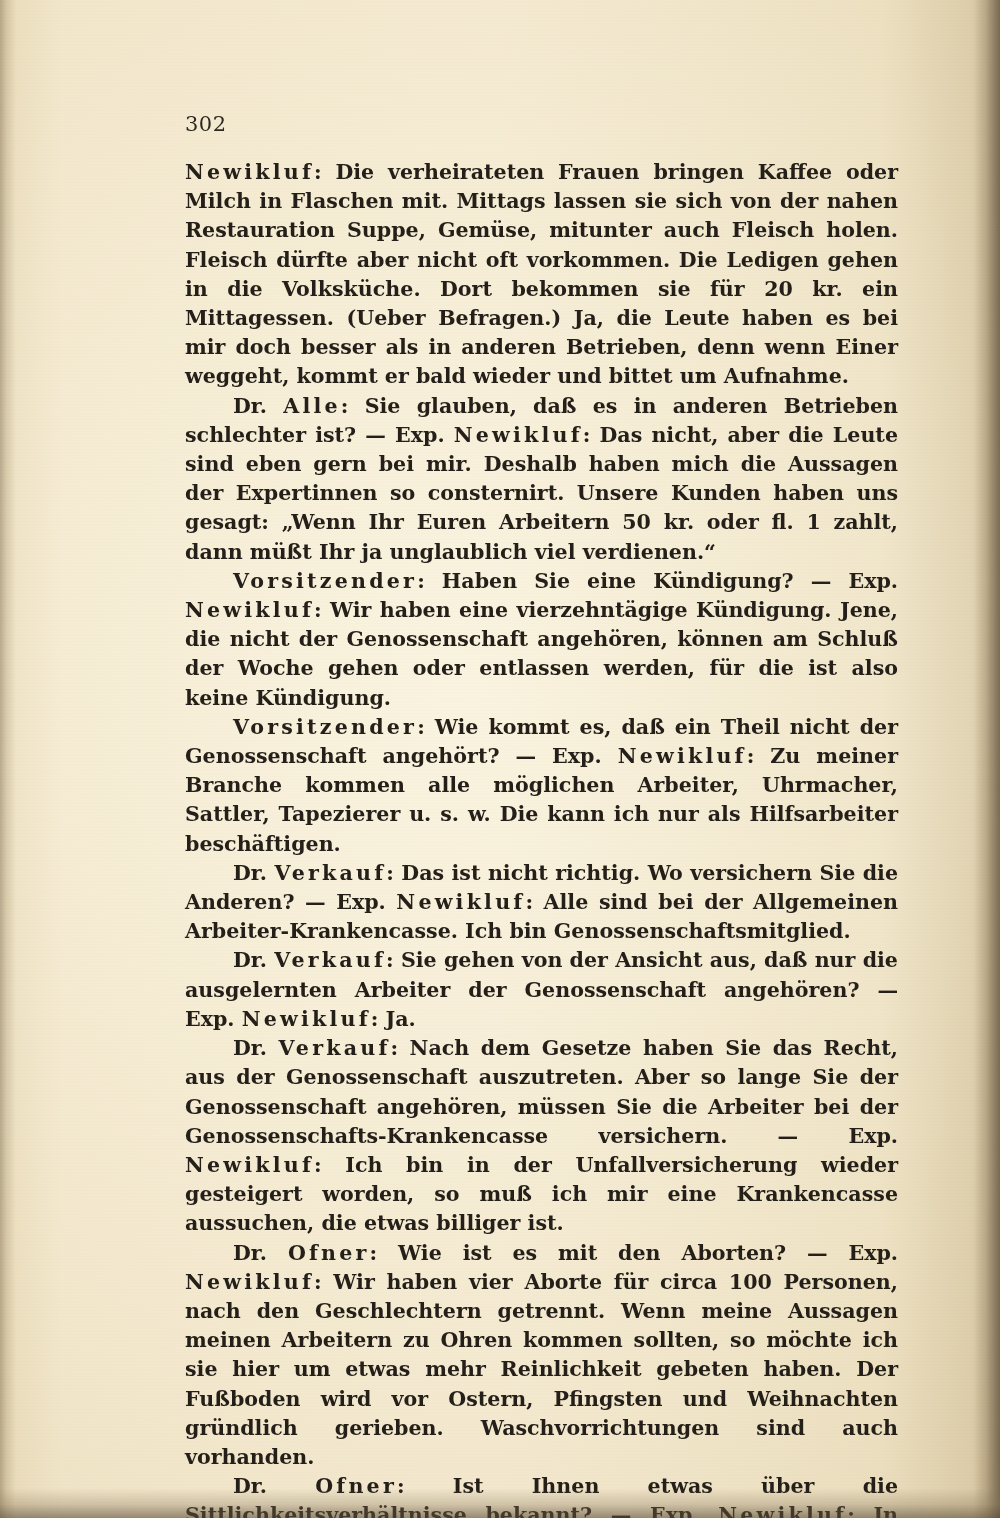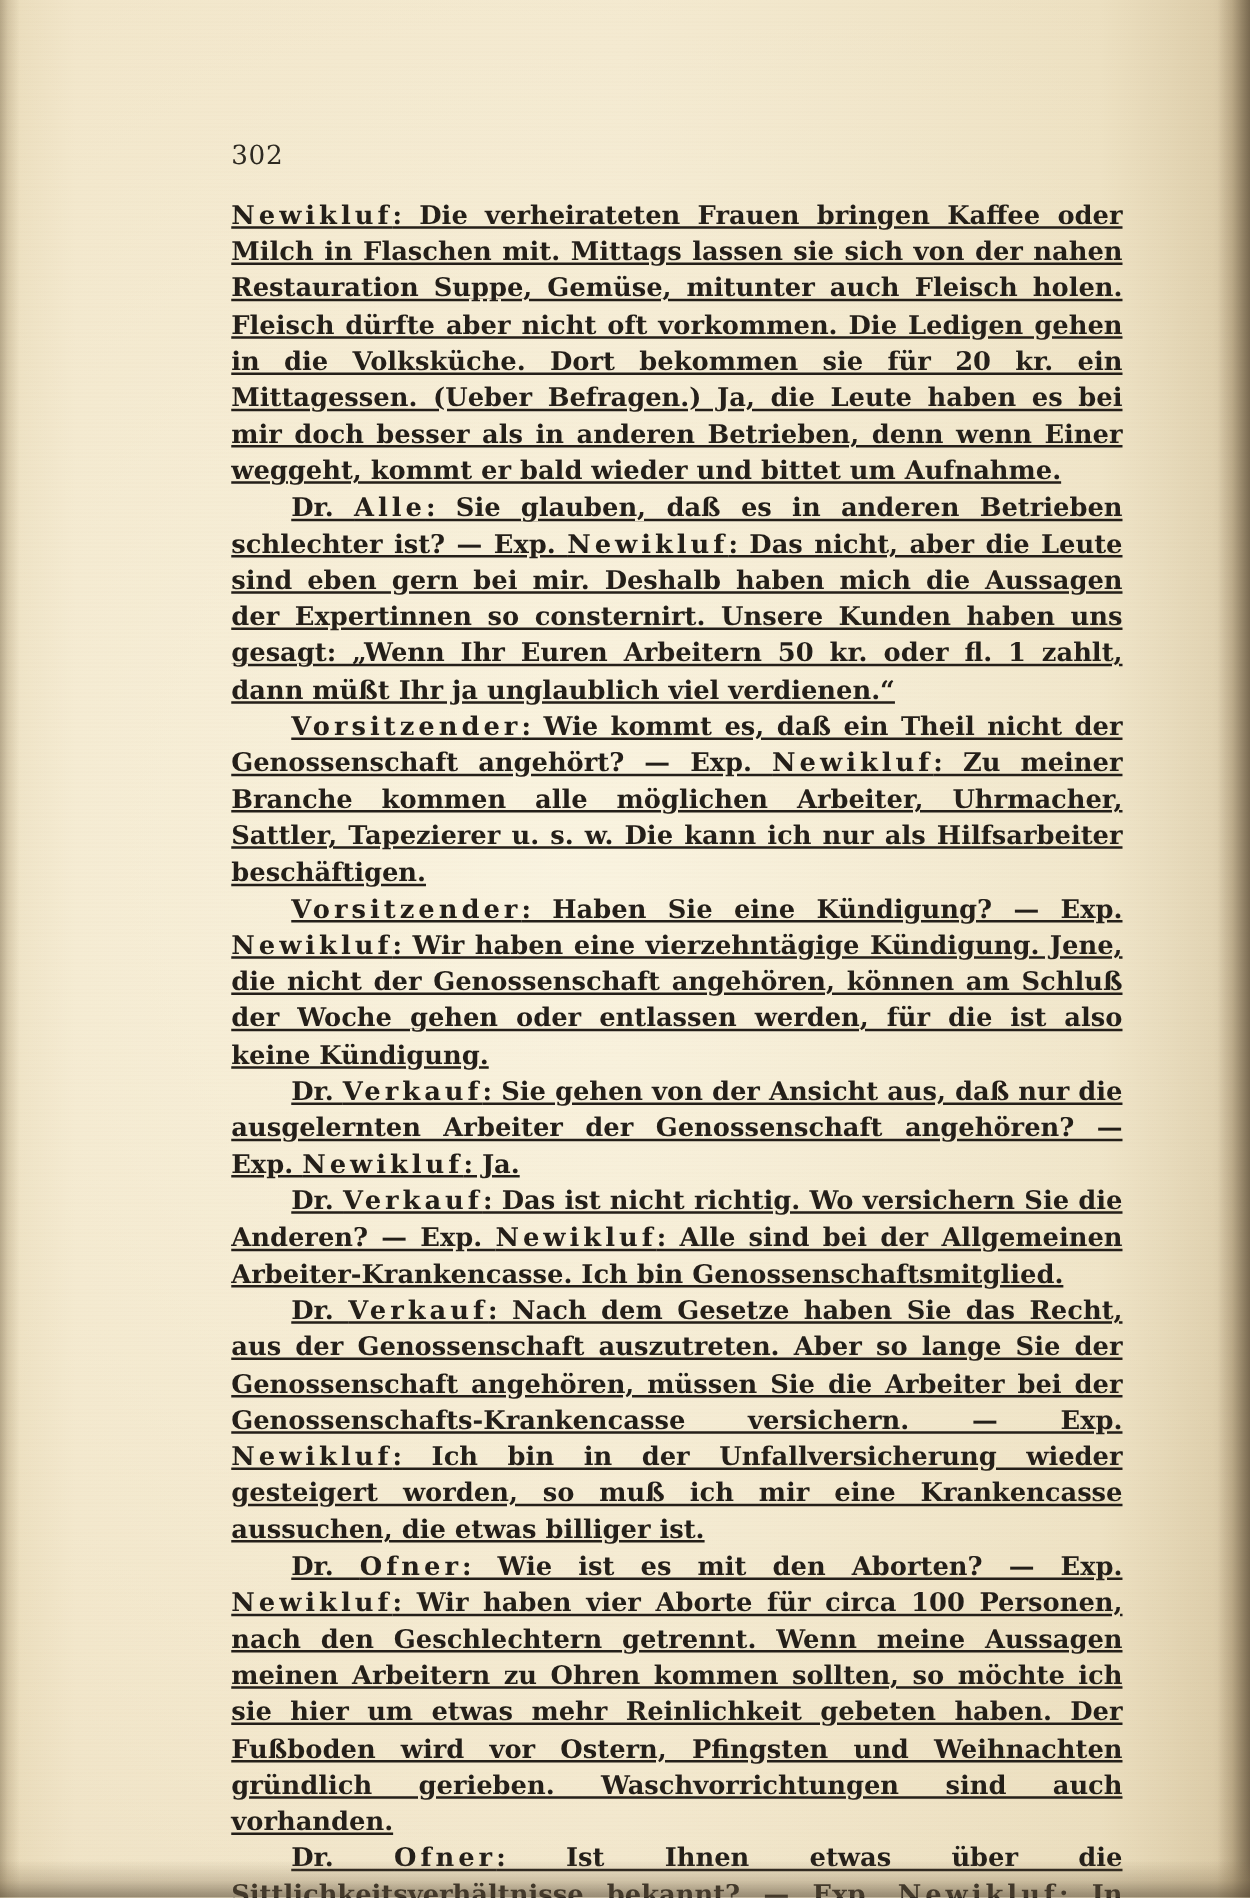--- a/index.html
+++ b/index.html
@@ -68,7 +68,6 @@
   }
   .textblock p {
     margin: 0;
-    text-decoration: underline;
   }
   .textblock p.ind {
     text-indent: 48px;

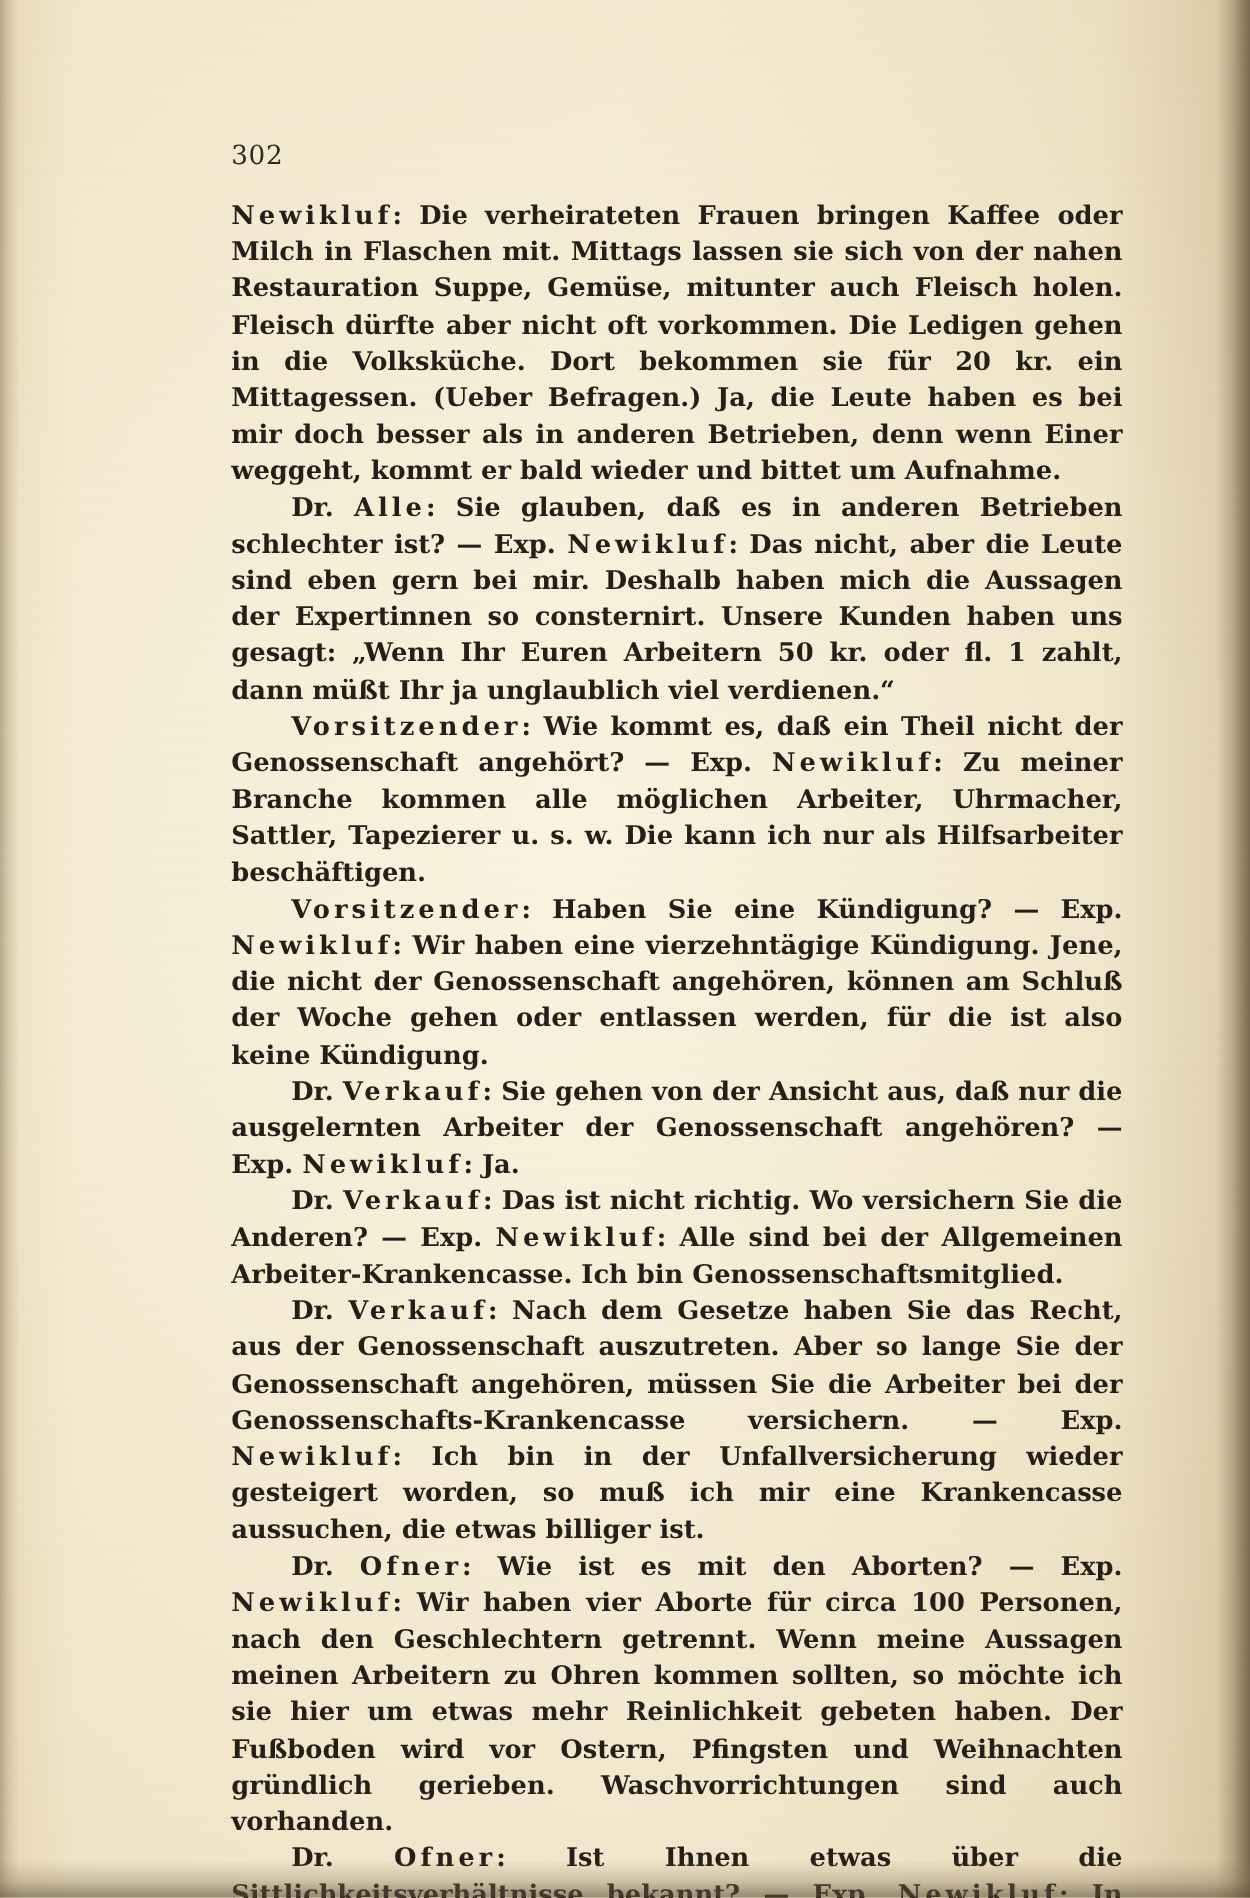--- a/index.html
+++ b/index.html
@@ -98,8 +98,8 @@
   <div class="textblock" id="textblock">
       <p class=""><span class="sp">Newikluf</span>: Die verheirateten Frauen bringen Kaffee oder Milch in Flaschen mit. Mittags lassen sie sich von der nahen Restauration Suppe, Gemüse, mitunter auch Fleisch holen. Fleisch dürfte aber nicht oft vorkommen. Die Ledigen gehen in die Volksküche. Dort bekommen sie für 20 kr. ein Mittagessen. (Ueber Befragen.) Ja, die Leute haben es bei mir doch besser als in anderen Betrieben, denn wenn Einer weggeht, kommt er bald wieder und bittet um Aufnahme.</p>
       <p class="ind">Dr. <span class="sp">Alle</span>: Sie glauben, daß es in anderen Betrieben schlechter ist? — Exp. <span class="sp">Newikluf</span>: Das nicht, aber die Leute sind eben gern bei mir. Deshalb haben mich die Aussagen der Expertinnen so consternirt. Unsere Kunden haben uns gesagt: „Wenn Ihr Euren Arbeitern 50 kr. oder fl. 1 zahlt, dann müßt Ihr ja unglaublich viel verdienen.“</p>
+      <p class="ind"><span class="sp">Vorsitzender</span>: Haben Sie eine Kündigung? — Exp. <span class="sp">Newikluf</span>: Wir haben eine vierzehntägige Kündigung. Jene, die nicht der Genossenschaft angehören, können am Schluß der Woche gehen oder entlassen werden, für die ist also keine Kündigung.</p>
       <p class="ind"><span class="sp">Vorsitzender</span>: Wie kommt es, daß ein Theil nicht der Genossenschaft angehört? — Exp. <span class="sp">Newikluf</span>: Zu meiner Branche kommen alle möglichen Arbeiter, Uhrmacher, Sattler, Tapezierer u. s. w. Die kann ich nur als Hilfsarbeiter beschäftigen.</p>
-      <p class="ind"><span class="sp">Vorsitzender</span>: Haben Sie eine Kündigung? — Exp. <span class="sp">Newikluf</span>: Wir haben eine vierzehntägige Kündigung. Jene, die nicht der Genossenschaft angehören, können am Schluß der Woche gehen oder entlassen werden, für die ist also keine Kündigung.</p>
       <p class="ind">Dr. <span class="sp">Verkauf</span>: Sie gehen von der Ansicht aus, daß nur die ausgelernten Arbeiter der Genossenschaft angehören? — Exp. <span class="sp">Newikluf</span>: Ja.</p>
       <p class="ind">Dr. <span class="sp">Verkauf</span>: Das ist nicht richtig. Wo versichern Sie die Anderen? — Exp. <span class="sp">Newikluf</span>: Alle sind bei der Allgemeinen Arbeiter-Krankencasse. Ich bin Genossenschaftsmitglied.</p>
       <p class="ind">Dr. <span class="sp">Verkauf</span>: Nach dem Gesetze haben Sie das Recht, aus der Genossenschaft auszutreten. Aber so lange Sie der Genossenschaft angehören, müssen Sie die Arbeiter bei der Genossenschafts-Krankencasse versichern. — Exp. <span class="sp">Newikluf</span>: Ich bin in der Unfallversicherung wieder gesteigert worden, so muß ich mir eine Krankencasse aussuchen, die etwas billiger ist.</p>

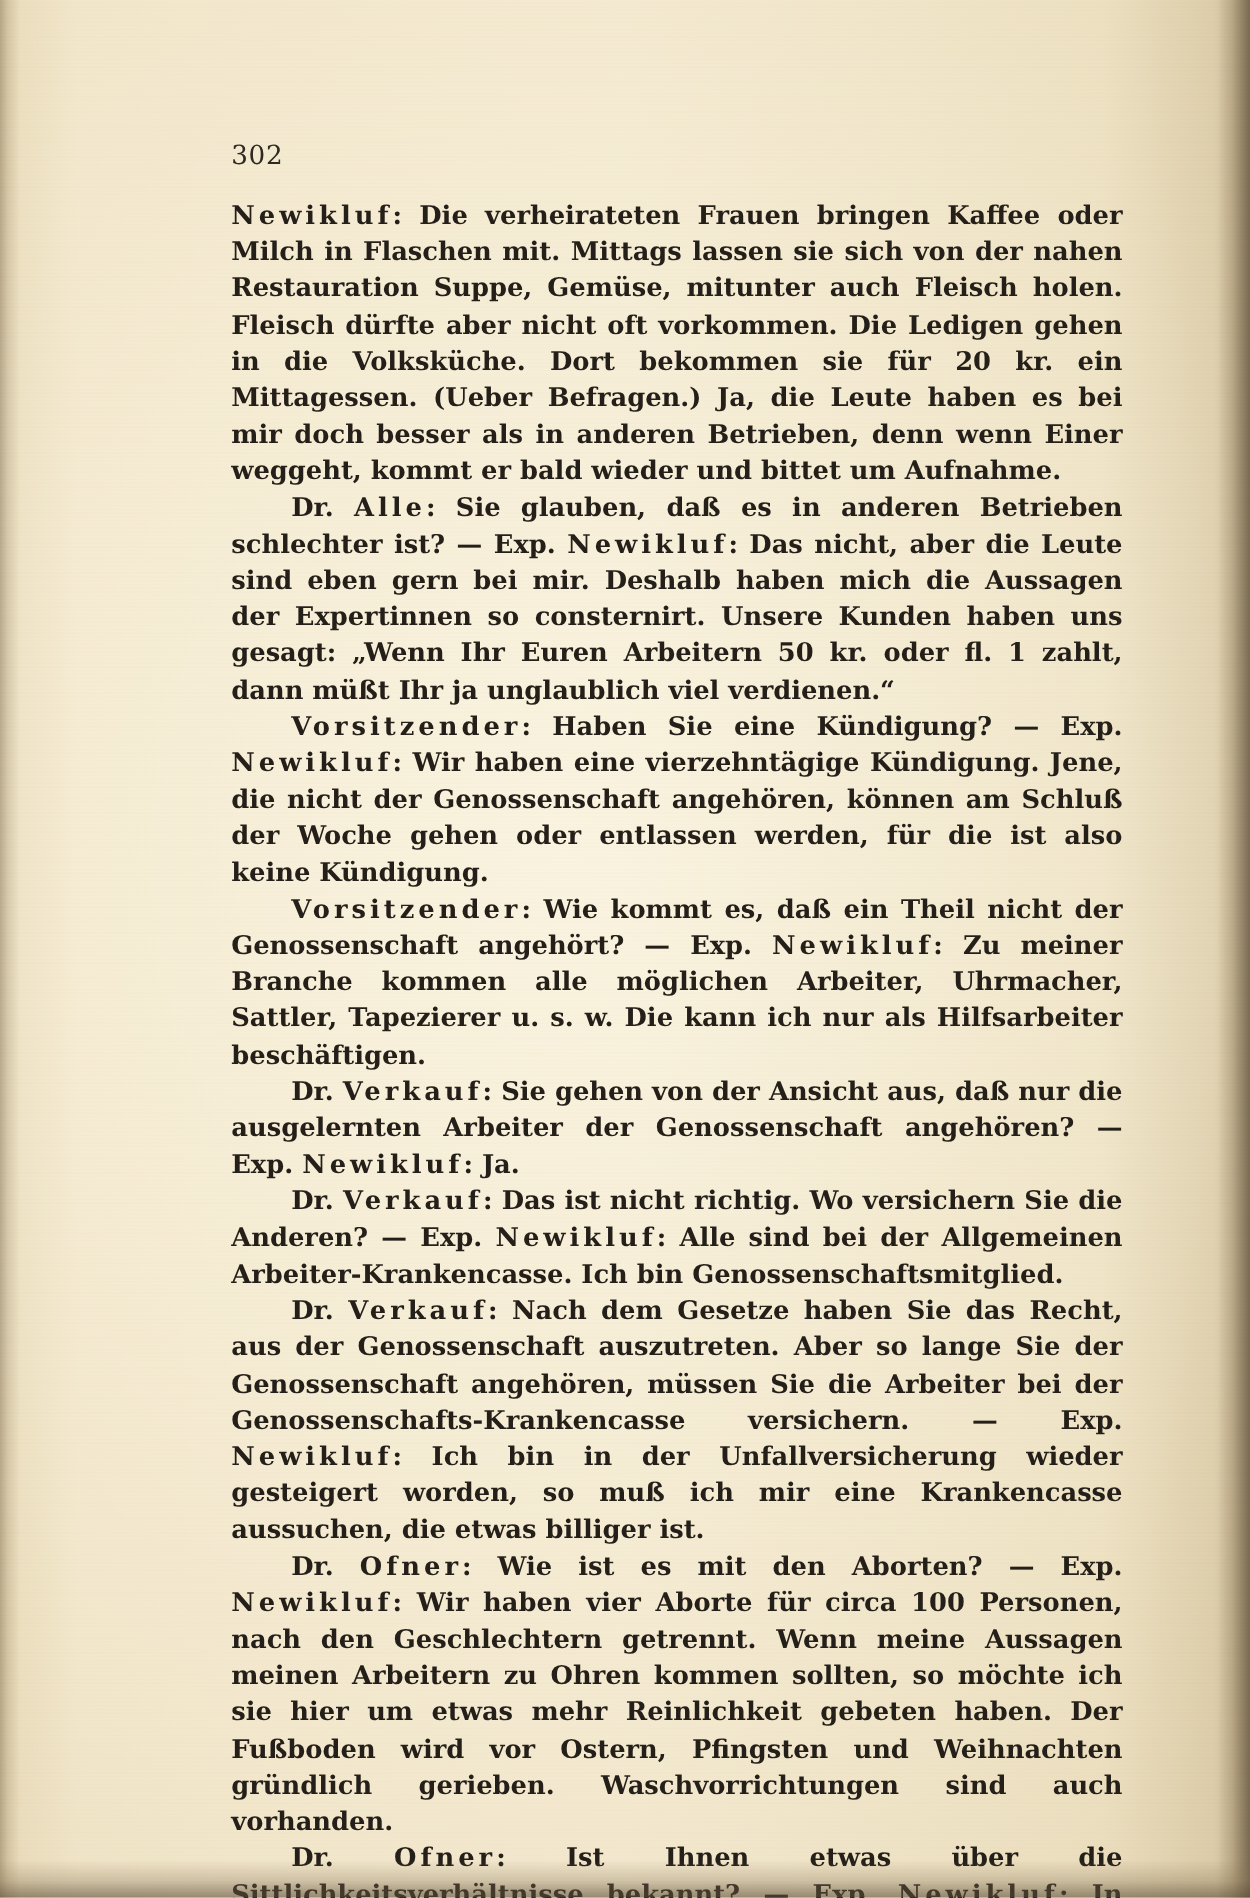--- a/index.html
+++ b/index.html
@@ -100,8 +100,8 @@
       <p class="ind">Dr. <span class="sp">Alle</span>: Sie glauben, daß es in anderen Betrieben schlechter ist? — Exp. <span class="sp">Newikluf</span>: Das nicht, aber die Leute sind eben gern bei mir. Deshalb haben mich die Aussagen der Expertinnen so consternirt. Unsere Kunden haben uns gesagt: „Wenn Ihr Euren Arbeitern 50 kr. oder fl. 1 zahlt, dann müßt Ihr ja unglaublich viel verdienen.“</p>
       <p class="ind"><span class="sp">Vorsitzender</span>: Haben Sie eine Kündigung? — Exp. <span class="sp">Newikluf</span>: Wir haben eine vierzehntägige Kündigung. Jene, die nicht der Genossenschaft angehören, können am Schluß der Woche gehen oder entlassen werden, für die ist also keine Kündigung.</p>
       <p class="ind"><span class="sp">Vorsitzender</span>: Wie kommt es, daß ein Theil nicht der Genossenschaft angehört? — Exp. <span class="sp">Newikluf</span>: Zu meiner Branche kommen alle möglichen Arbeiter, Uhrmacher, Sattler, Tapezierer u. s. w. Die kann ich nur als Hilfsarbeiter beschäftigen.</p>
+      <p class="ind">Dr. <span class="sp">Verkauf</span>: Das ist nicht richtig. Wo versichern Sie die Anderen? — Exp. <span class="sp">Newikluf</span>: Alle sind bei der Allgemeinen Arbeiter-Krankencasse. Ich bin Genossenschaftsmitglied.</p>
       <p class="ind">Dr. <span class="sp">Verkauf</span>: Sie gehen von der Ansicht aus, daß nur die ausgelernten Arbeiter der Genossenschaft angehören? — Exp. <span class="sp">Newikluf</span>: Ja.</p>
-      <p class="ind">Dr. <span class="sp">Verkauf</span>: Das ist nicht richtig. Wo versichern Sie die Anderen? — Exp. <span class="sp">Newikluf</span>: Alle sind bei der Allgemeinen Arbeiter-Krankencasse. Ich bin Genossenschaftsmitglied.</p>
       <p class="ind">Dr. <span class="sp">Verkauf</span>: Nach dem Gesetze haben Sie das Recht, aus der Genossenschaft auszutreten. Aber so lange Sie der Genossenschaft angehören, müssen Sie die Arbeiter bei der Genossenschafts-Krankencasse versichern. — Exp. <span class="sp">Newikluf</span>: Ich bin in der Unfallversicherung wieder gesteigert worden, so muß ich mir eine Krankencasse aussuchen, die etwas billiger ist.</p>
       <p class="ind">Dr. <span class="sp">Ofner</span>: Wie ist es mit den Aborten? — Exp. <span class="sp">Newikluf</span>: Wir haben vier Aborte für circa 100 Personen, nach den Geschlechtern getrennt. Wenn meine Aussagen meinen Arbeitern zu Ohren kommen sollten, so möchte ich sie hier um etwas mehr Reinlichkeit gebeten haben. Der Fußboden wird vor Ostern, Pfingsten und Weihnachten gründlich gerieben. Waschvorrichtungen sind auch vorhanden.</p>
       <p class="ind">Dr. <span class="sp">Ofner</span>: Ist Ihnen etwas über die Sittlichkeitsverhältnisse bekannt? — Exp. <span class="sp">Newikluf</span>: In meiner Fabriksordnung ist eine Bestimmung, daß derartige Sachen nicht vorkommen dürfen; ich weiß auch nichts davon.</p>

